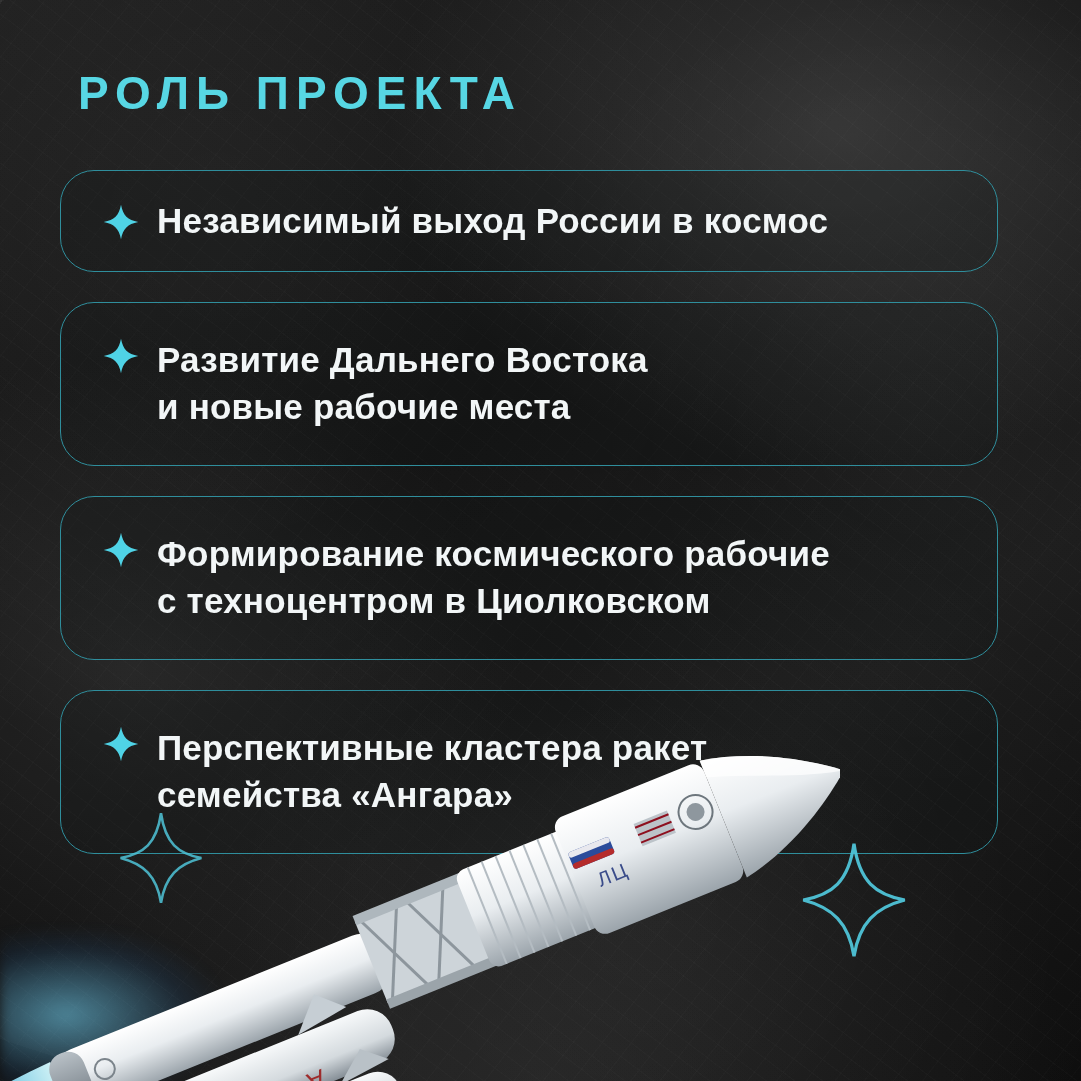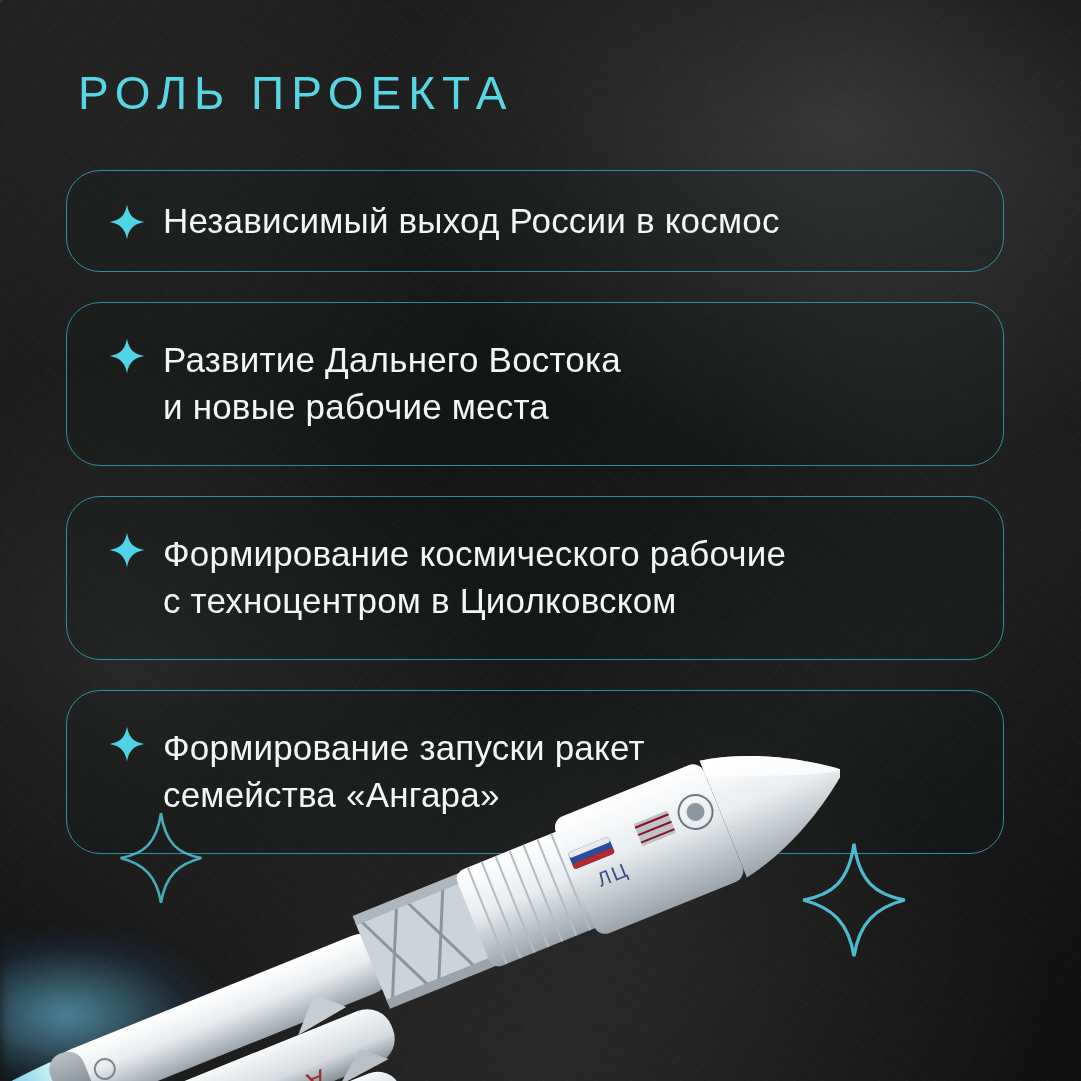--- a/index.html
+++ b/index.html
@@ -60,7 +60,7 @@
     left: 78px;
     top: 66px;
     font-size: 46px;
-    font-weight: normal;
+    font-weight: bold;
     letter-spacing: 7px;
     color: #57d7e4;
     text-transform: uppercase;

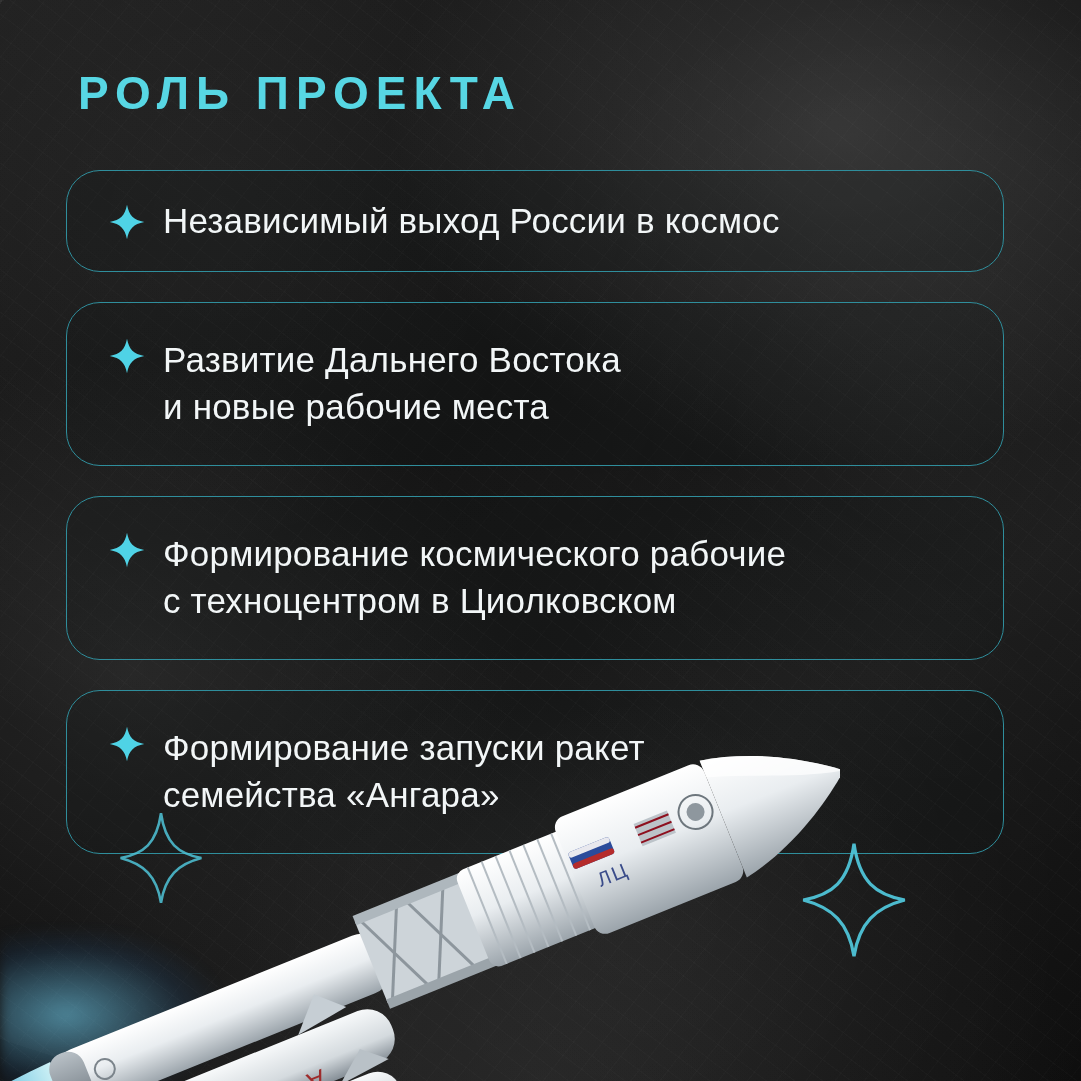--- a/index.html
+++ b/index.html
@@ -69,9 +69,10 @@
 
   .cards {
     position: absolute;
-    left: 66px;
+    left: 60px;
     top: 170px;
     width: 938px;
+    font-weight: bold;
   }
 
   .card {

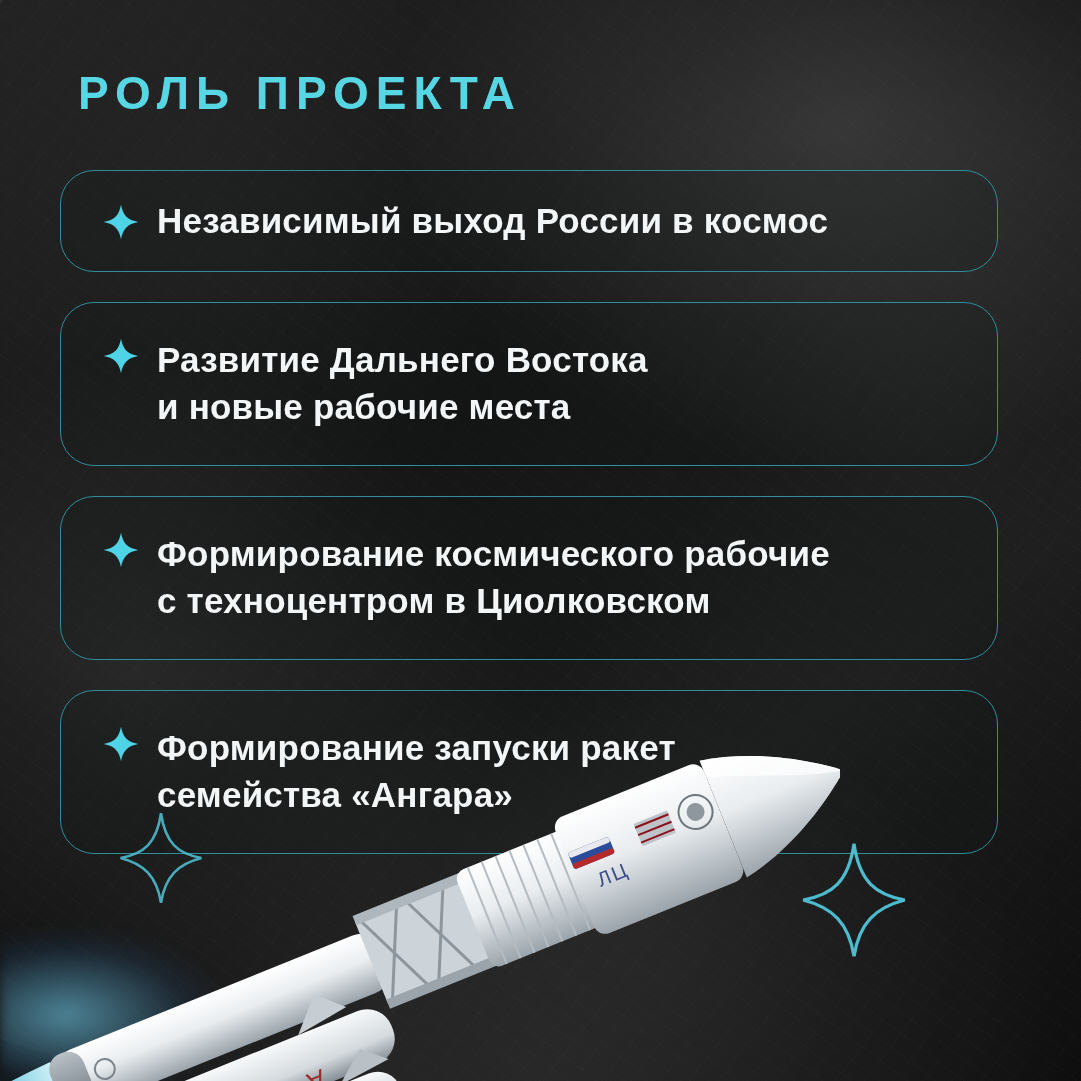--- a/index.html
+++ b/index.html
@@ -185,7 +185,7 @@
           <path d="M50 2 C56 32 68 44 98 50 C68 56 56 68 50 98 C44 68 32 56 2 50 C32 44 44 32 50 2 Z" fill="#4fd3e6"></path>
         </svg>
       </span>
-      <span class="card-text">Формирование запуски ракет
+      <span class="card-text">Перспективные кластера ракет
 семейства «Ангара»</span>
     </div>
 

